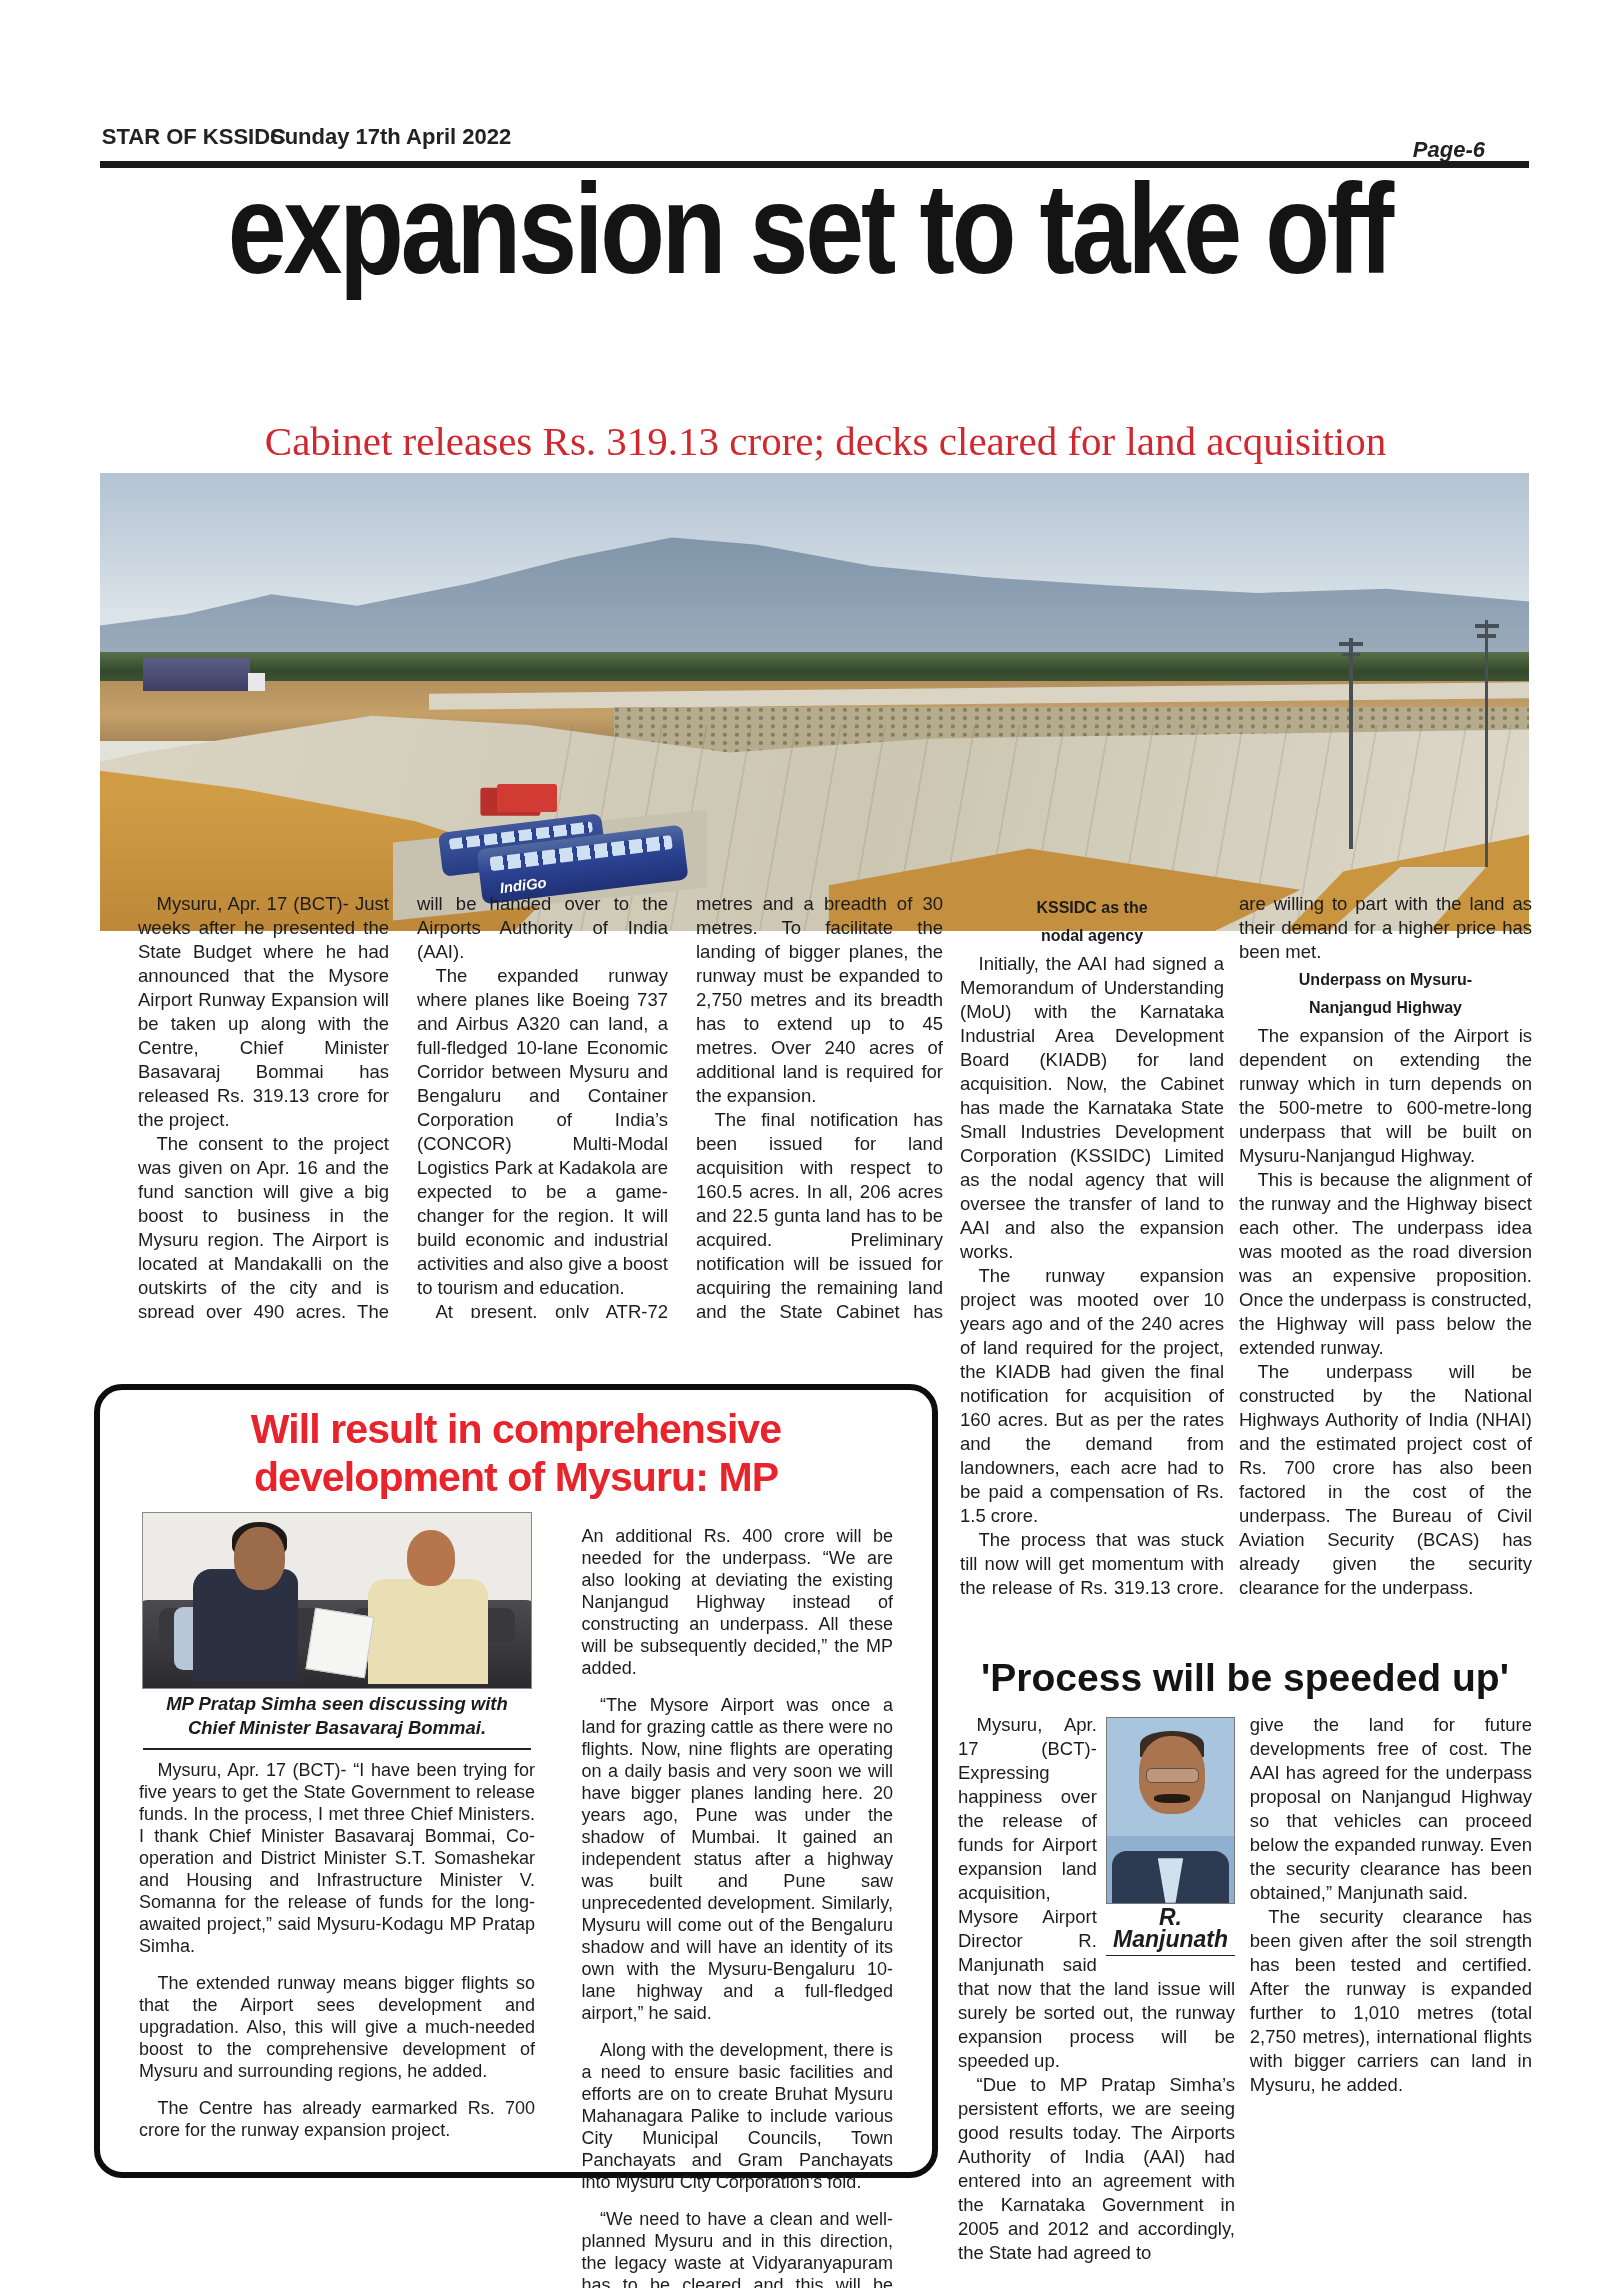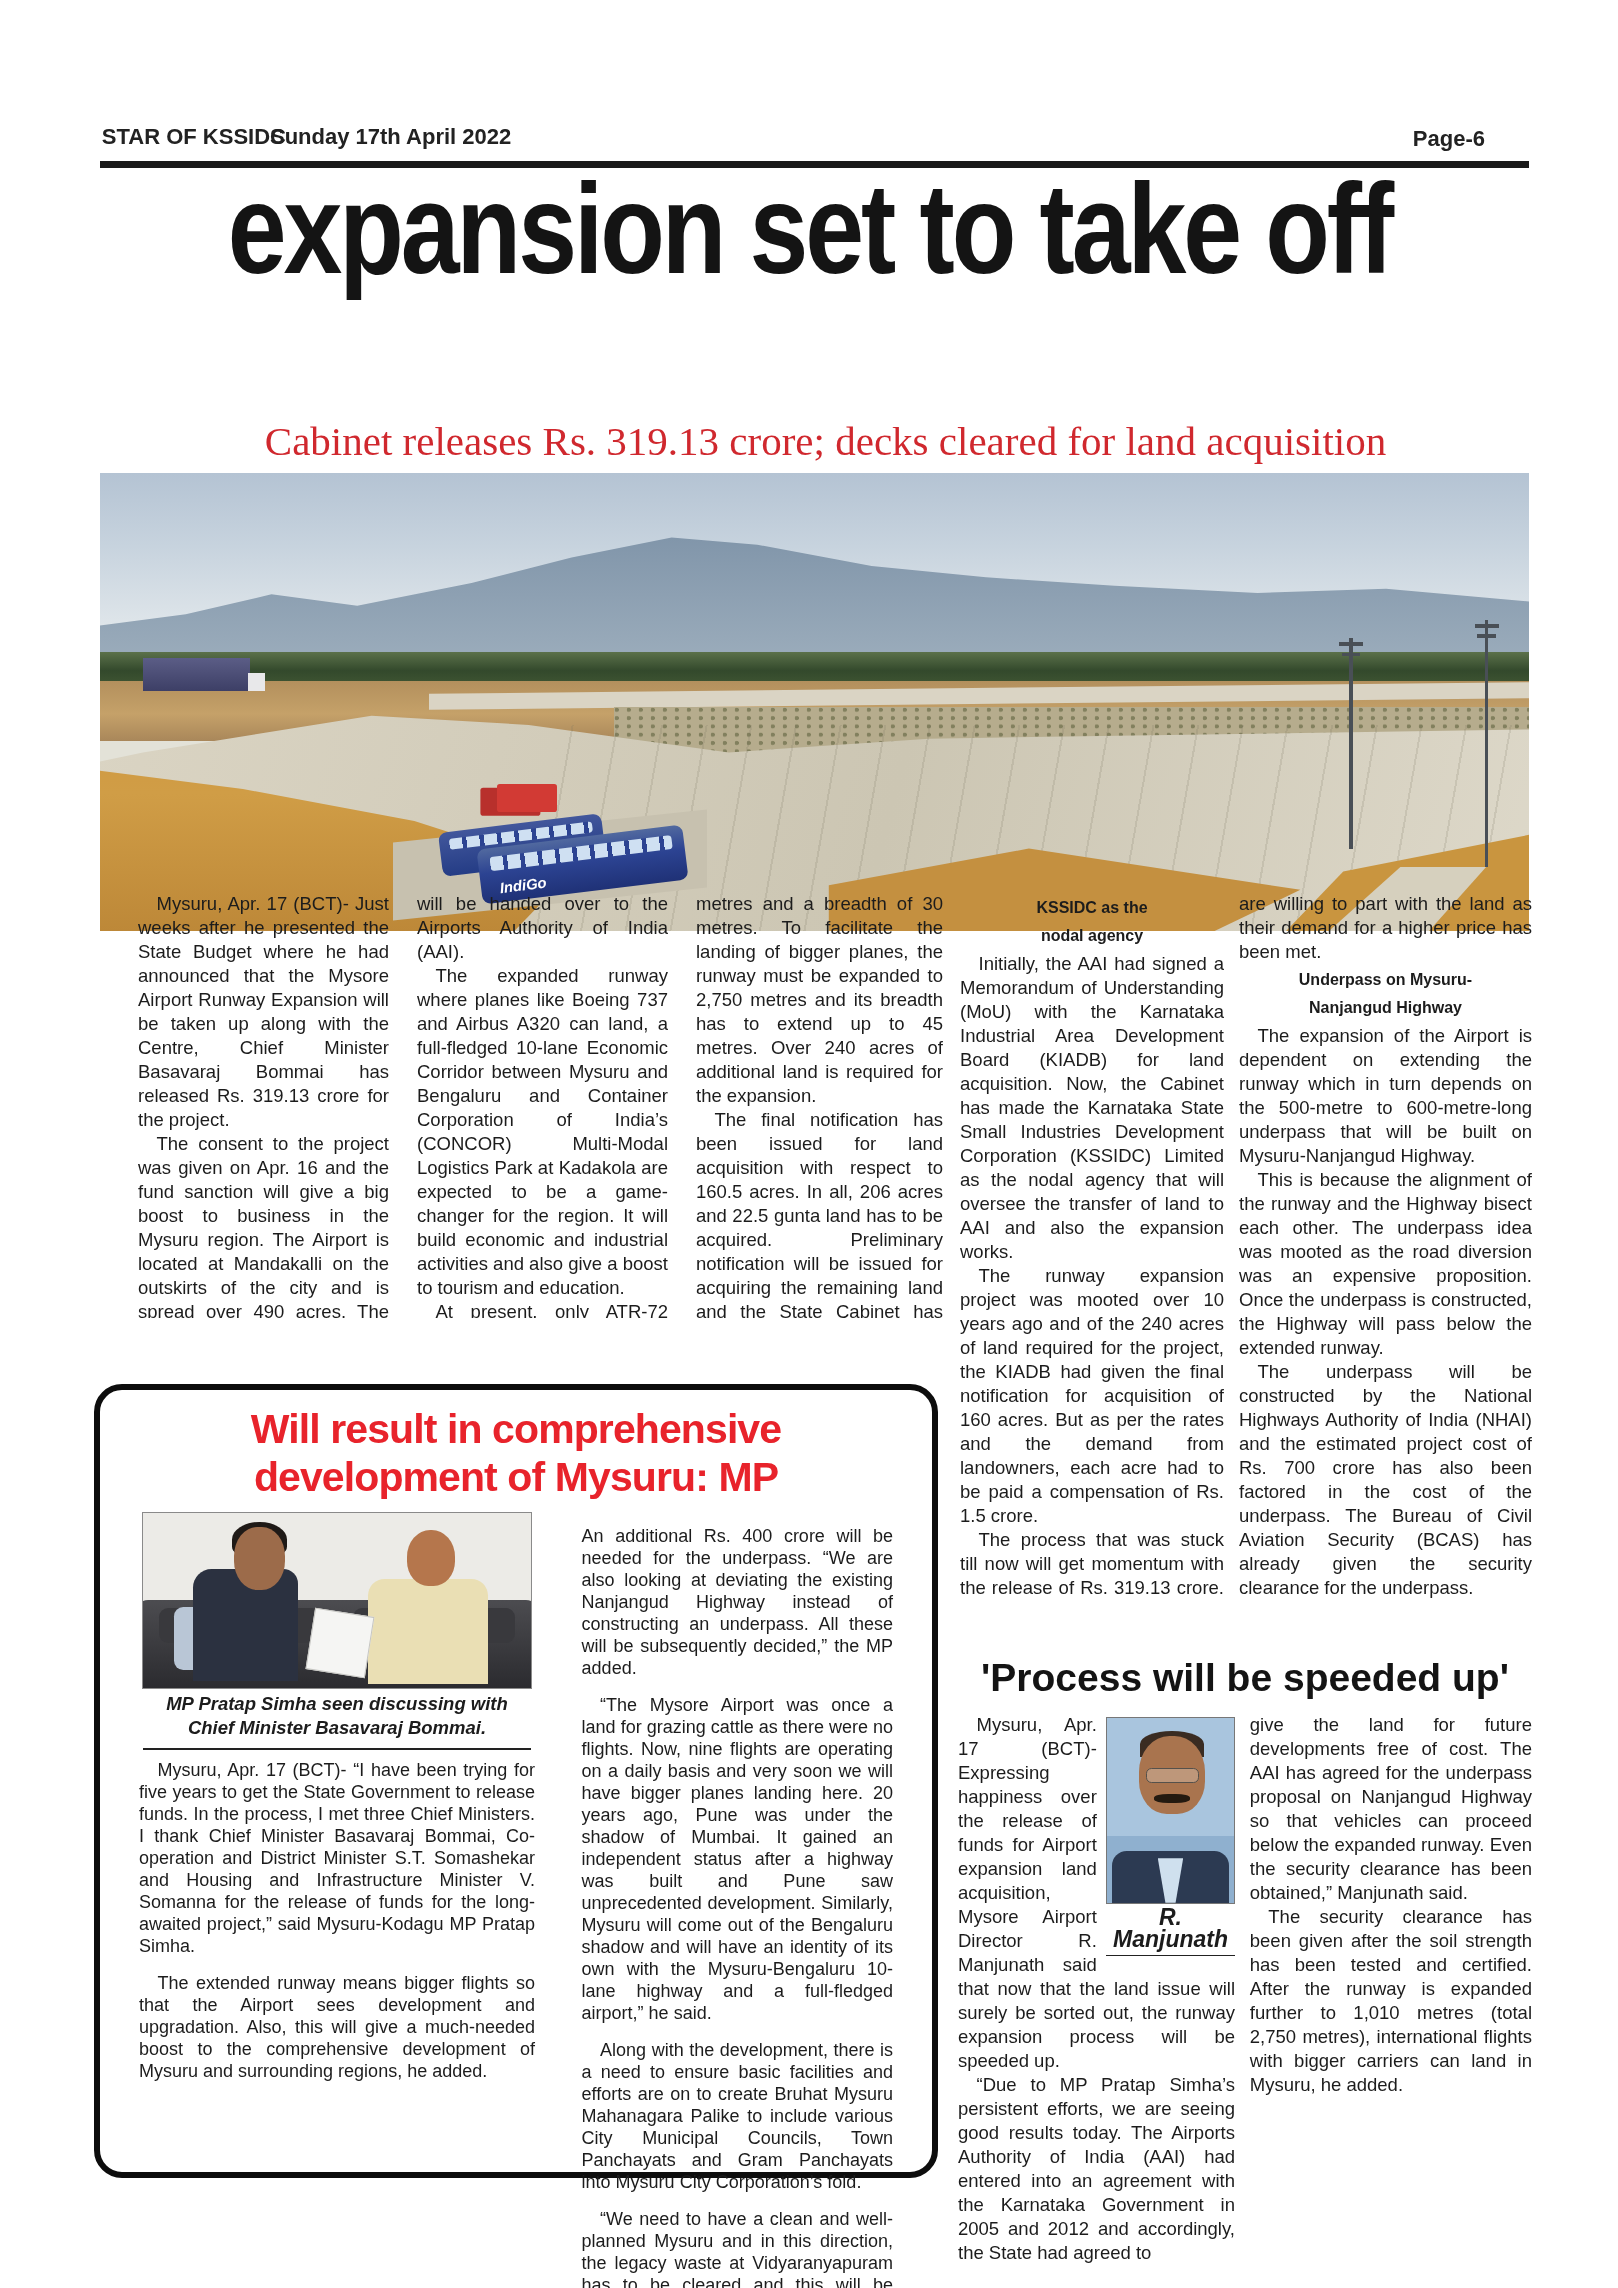--- a/index.html
+++ b/index.html
@@ -10,7 +10,7 @@
   .hdr{position:absolute;top:124px;left:100px;width:1429px;height:33px;font-weight:bold;font-size:22px;color:#222;}
   .hdr .masthead{position:absolute;left:1.8px;top:0;}
   .hdr .pubdate{position:absolute;left:170px;top:0;}
-  .hdr .pagenum{position:absolute;right:44px;top:2px;}
+  .hdr .pagenum{position:absolute;right:44px;top:13px;font-style:italic;}
   .hdr-rule{position:absolute;top:161px;left:100px;width:1429px;height:6.5px;background:#1a1a1a;}
 
   

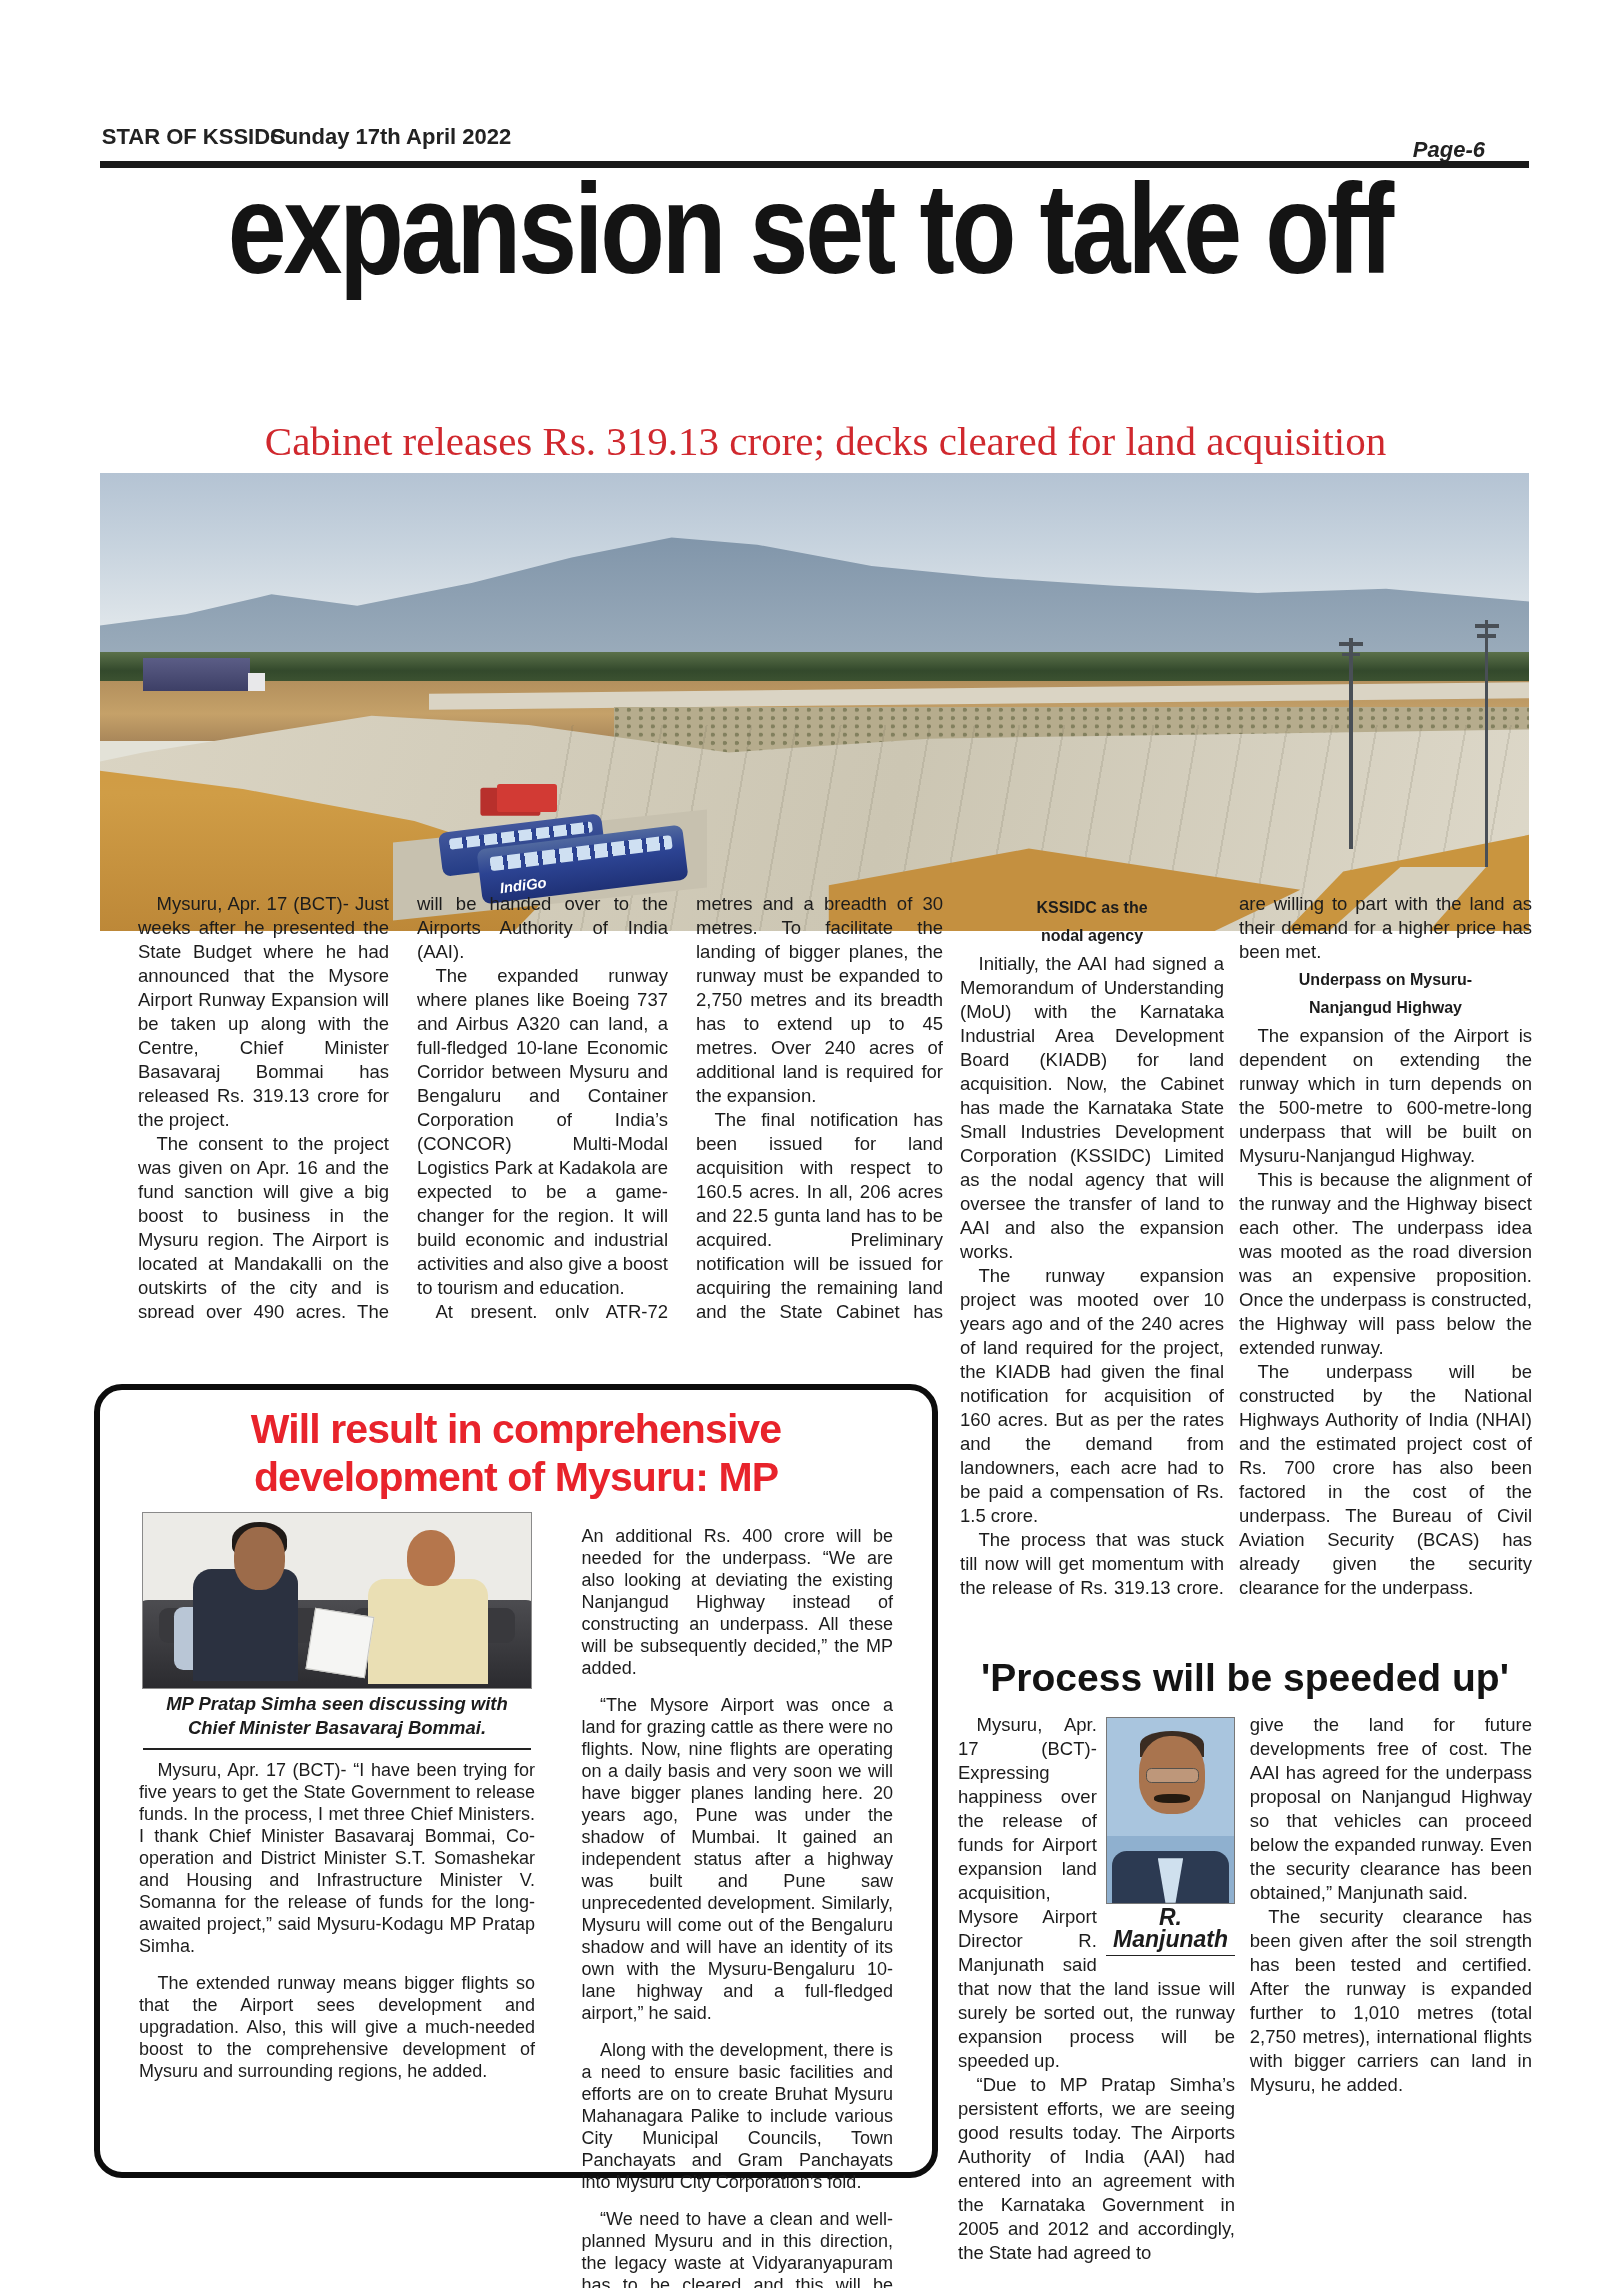--- a/index.html
+++ b/index.html
@@ -224,6 +224,7 @@
         </div>
         <p class="ind body-start">Mysuru, Apr. 17 (BCT)- “I have been trying for five years to get the State Government to release funds. In the process, I met three Chief Ministers. I thank Chief Minister Basavaraj Bommai, Co-operation and District Minister S.T. Somashekar and Housing and Infrastructure Minister V. Somanna for the release of funds for the long-awaited project,” said Mysuru-Kodagu MP Pratap Simha.</p>
         <p class="ind sp">The extended runway means bigger flights so that the Airport sees development and upgradation. Also, this will give a much-needed boost to the comprehensive development of Mysuru and surrounding regions, he added.</p>
+        <p class="ind sp">The Centre has already earmarked Rs. 700 crore for the runway expansion project.</p>
       </div>
       <div class="fbox-right">
         <p>An additional Rs. 400 crore will be needed for the underpass. “We are also looking at deviating the existing Nanjangud Highway instead of constructing an underpass. All these will be subsequently decided,” the MP added.</p>

